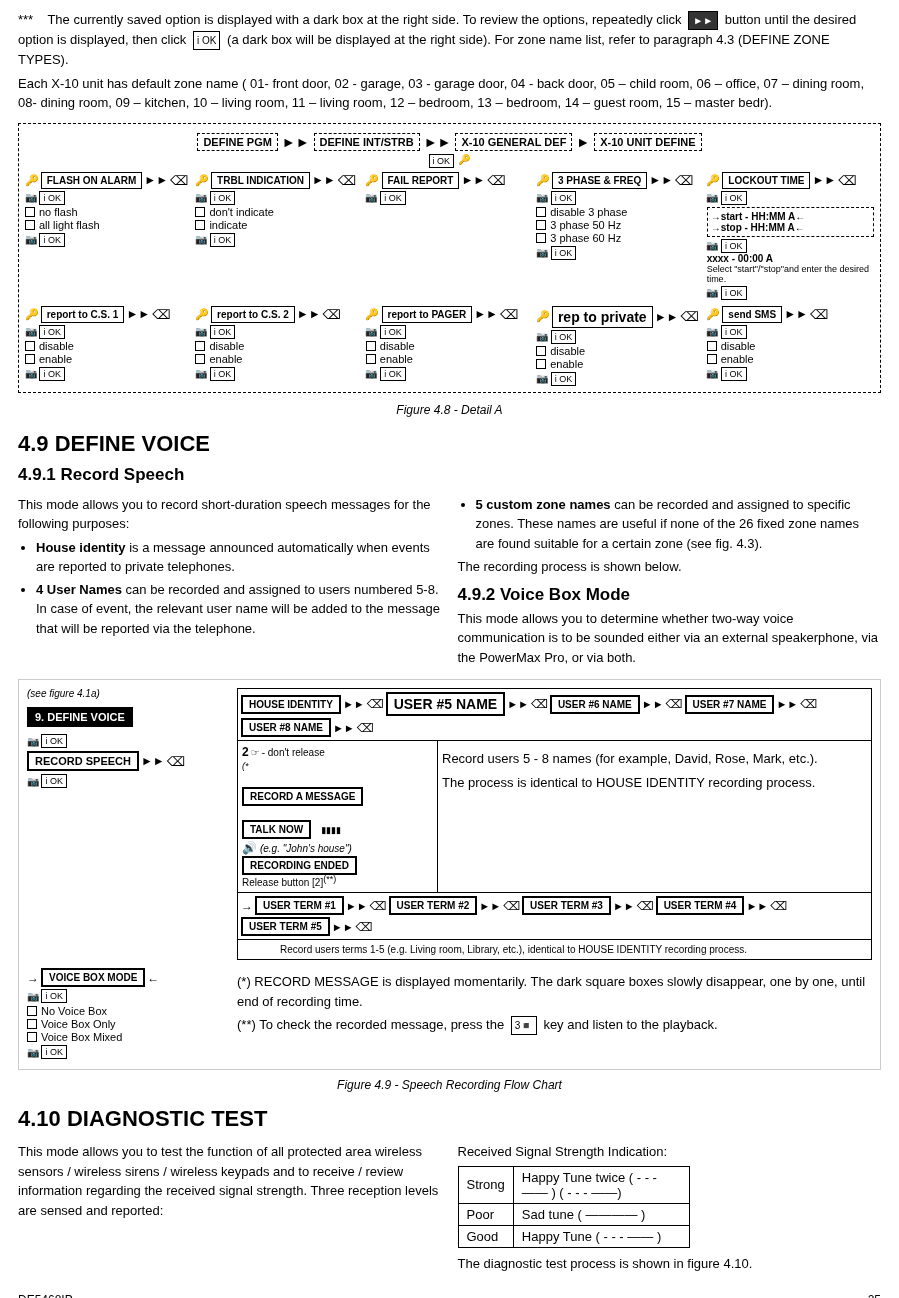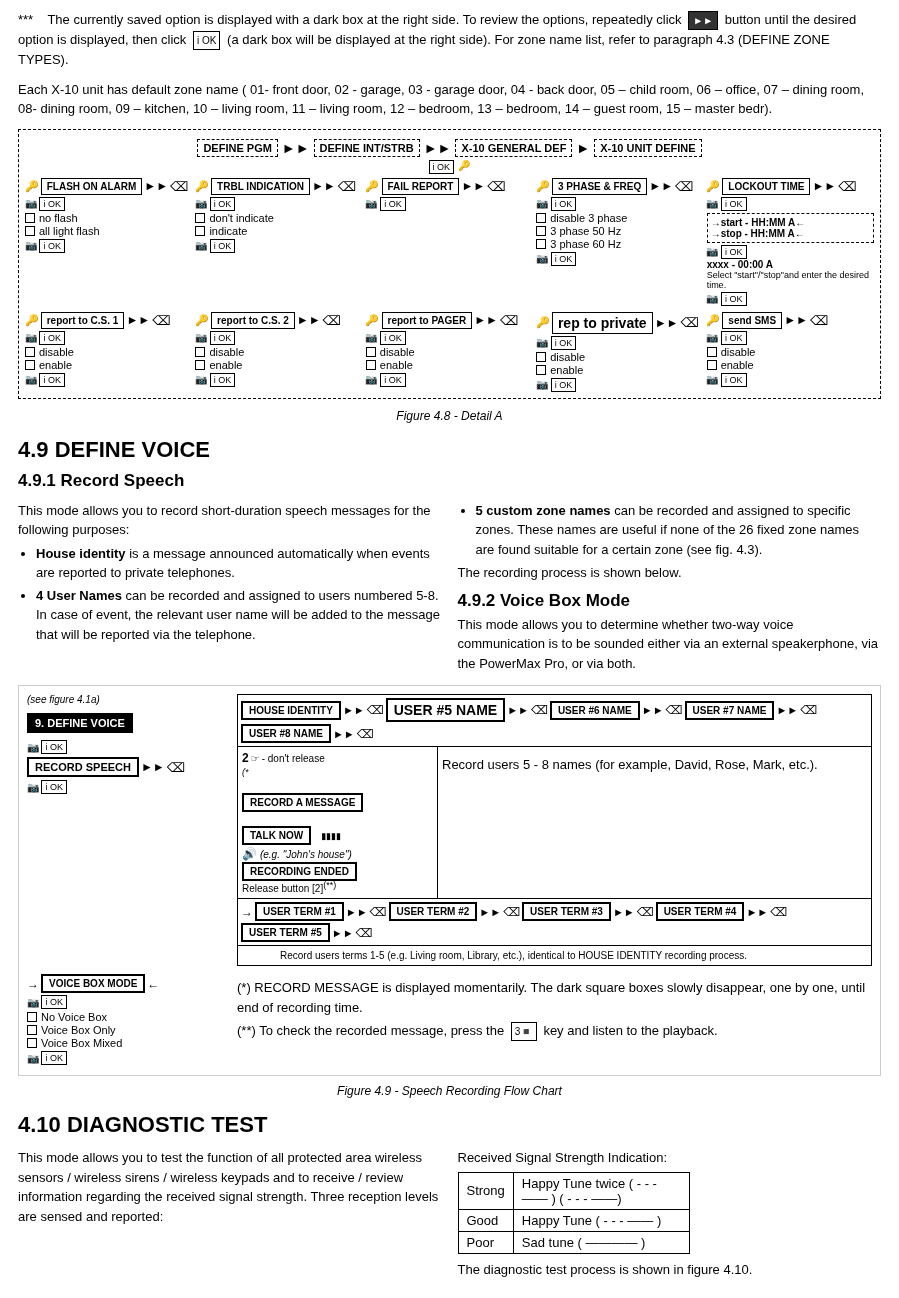--- a/index.html
+++ b/index.html
@@ -118,7 +118,7 @@
   <span style="display:inline-block;border:1px solid #000;font-size:10px;padding:1px 3px;margin:0 3px;">i OK</span>
   <span>(a dark box will be displayed at the right side). For zone name list, refer to paragraph 4.3 (DEFINE ZONE TYPES).</span>
   <br>
-  <span style="display:block;margin-top:10px;">Each X-10 unit has default zone name ( 01- front door, 02 - garage, 03 - garage door, 04 - back door, 05 – child room, 06 – office, 07 – dining room, 08- dining room, 09 – kitchen, 10 – living room, 11 – living room, 12 – bedroom, 13 – bedroom, 14 – guest room, 15 – master bedr).</span>
+  <span style="display:block;margin-top:4px;">Each X-10 unit has default zone name ( 01- front door, 02 - garage, 03 - garage door, 04 - back door, 05 – child room, 06 – office, 07 – dining room, 08- dining room, 09 – kitchen, 10 – living room, 11 – living room, 12 – bedroom, 13 – bedroom, 14 – guest room, 15 – master bedr).</span>
 </div>
 
 <div style="border:1px dashed #000;padding:6px;margin:10px 0;">

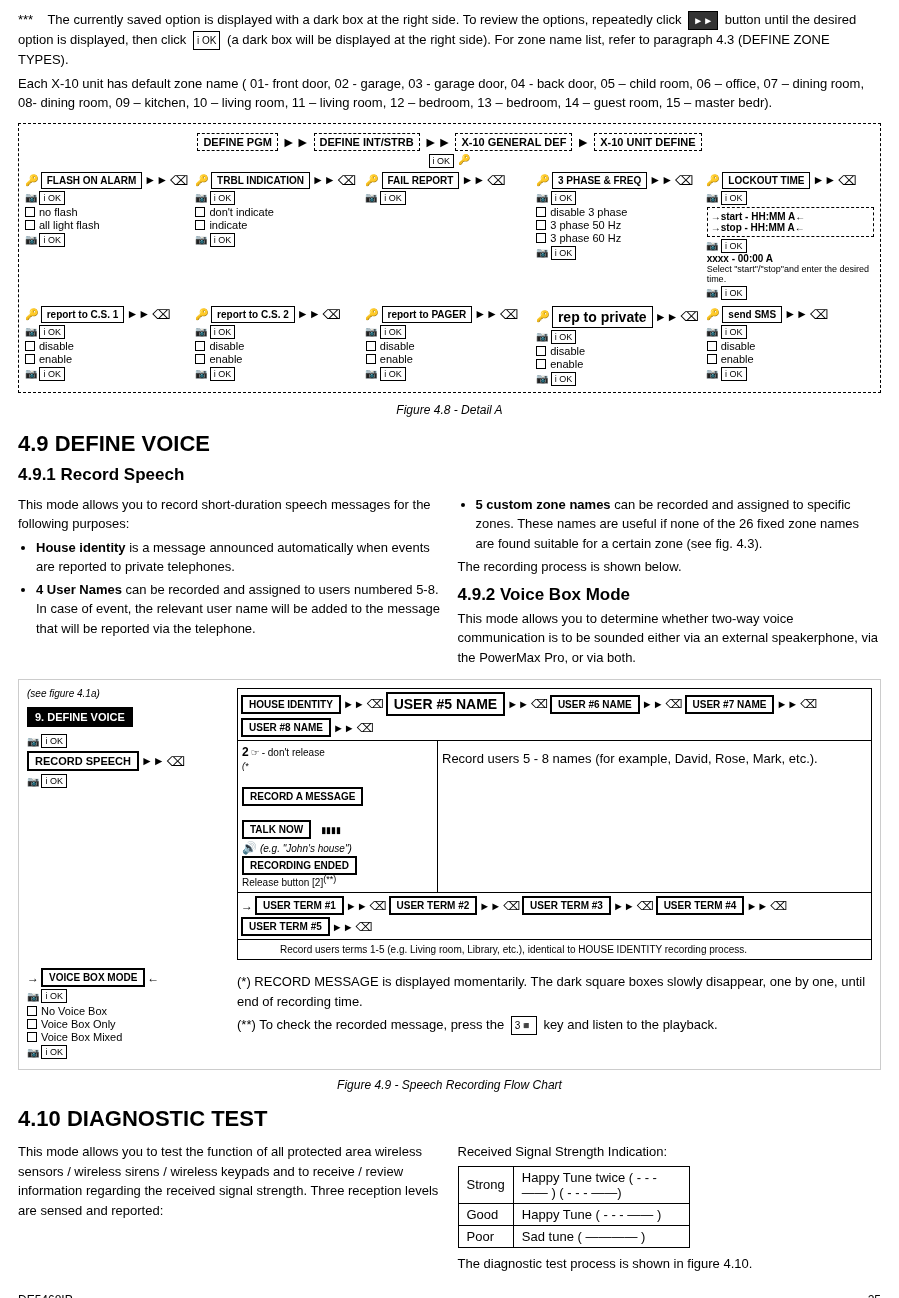--- a/index.html
+++ b/index.html
@@ -485,6 +485,7 @@
         </div>
         <div style="flex:1;padding:4px;font-size:11px;">
           <p>Record users 5 - 8 names (for example, David, Rose, Mark, etc.).</p>
+          <p>The process is identical to HOUSE IDENTITY recording process.</p>
         </div>
       </div>
 

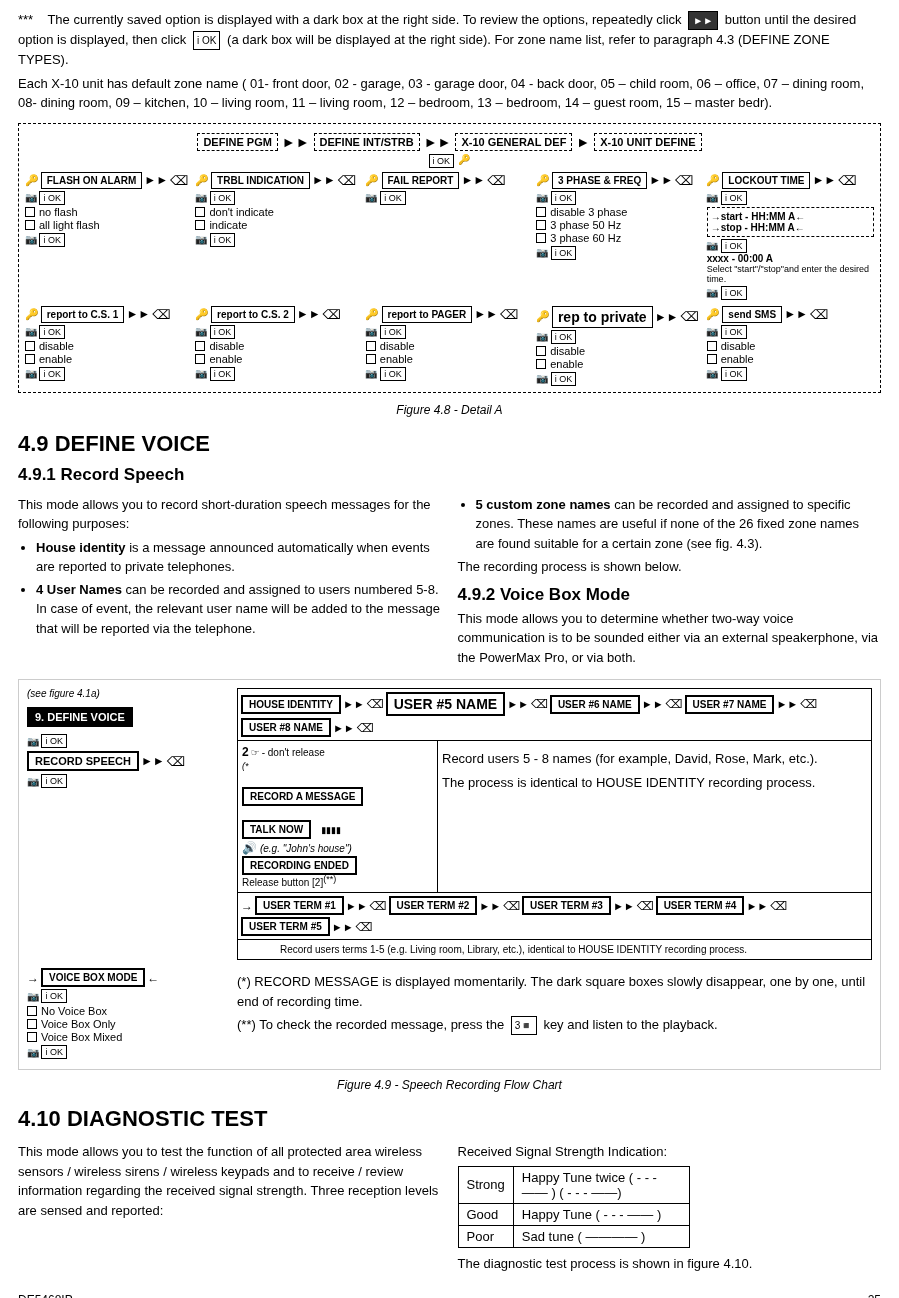--- a/index.html
+++ b/index.html
@@ -567,12 +567,12 @@
         <td>Happy Tune twice ( - - - —— ) ( - - - ——)</td>
       </tr>
       <tr>
+        <td>Poor</td>
+        <td>Sad tune ( ———— )</td>
+      </tr>
+      <tr>
         <td>Good</td>
         <td>Happy Tune ( - - - —— )</td>
-      </tr>
-      <tr>
-        <td>Poor</td>
-        <td>Sad tune ( ———— )</td>
       </tr>
     </tbody>
       </table>

